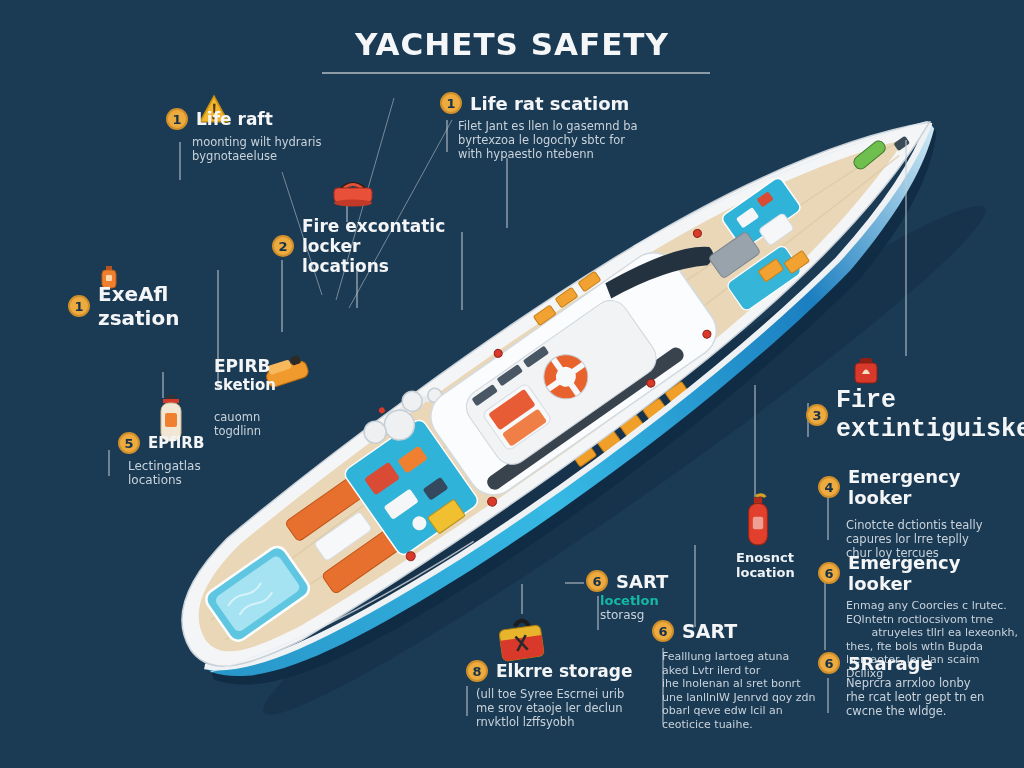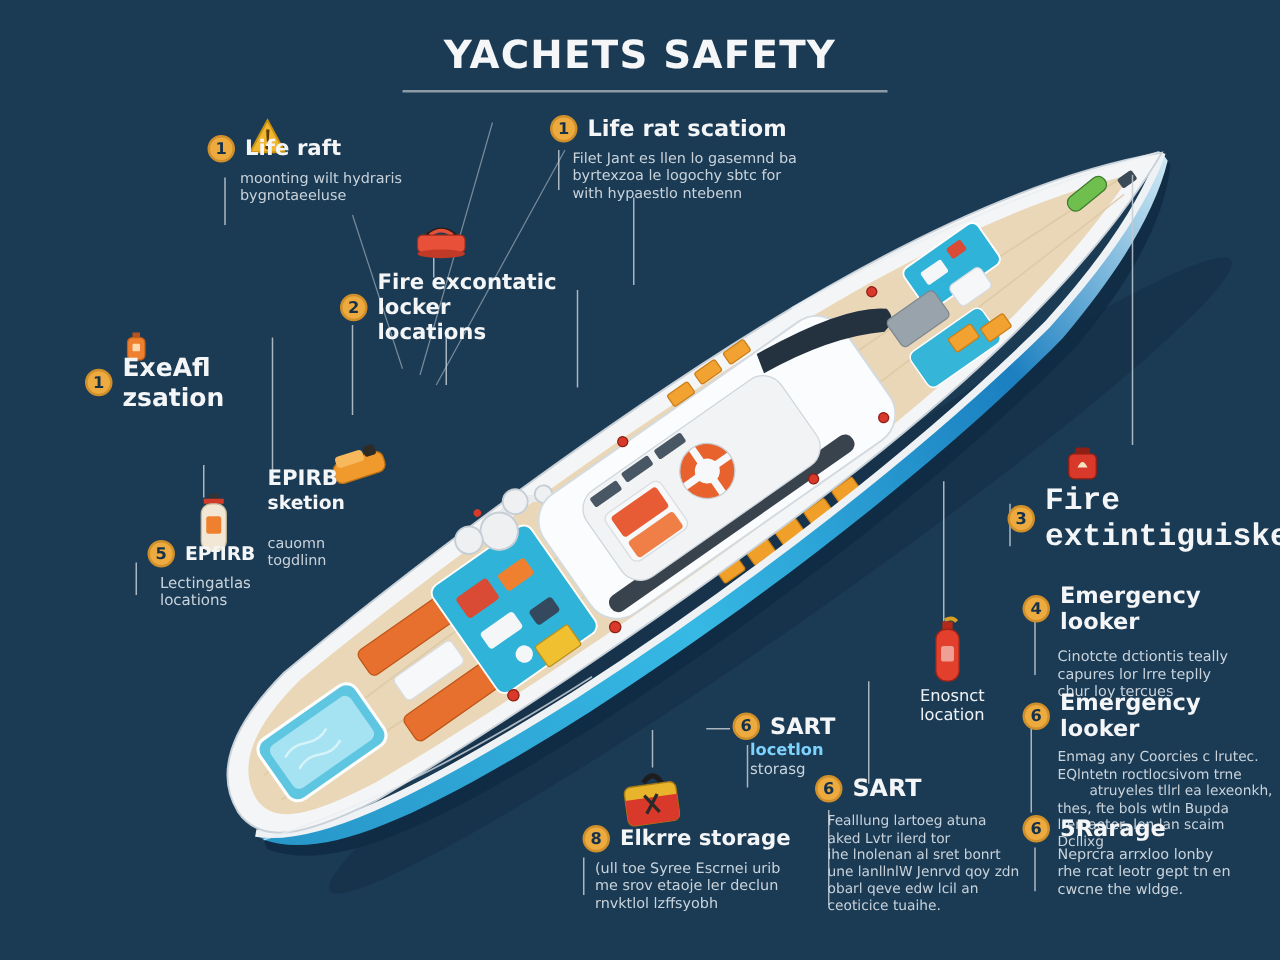--- a/index.html
+++ b/index.html
@@ -312,7 +312,7 @@
   </div>
 
   <div class="callout" style="left:214px;top:356px;width:110px;">
-    <div class="c-title" style="font-size:17px;margin-top:17px;">EPIRB</div>
+    <div class="c-title" style="font-size:17px;">EPIRB</div>
     <div class="c-title" style="font-size:15px;">sketion</div>
     <div class="c-line" style="margin-top:16px;">cauomn</div>
     <div class="c-line">togdlinn</div>

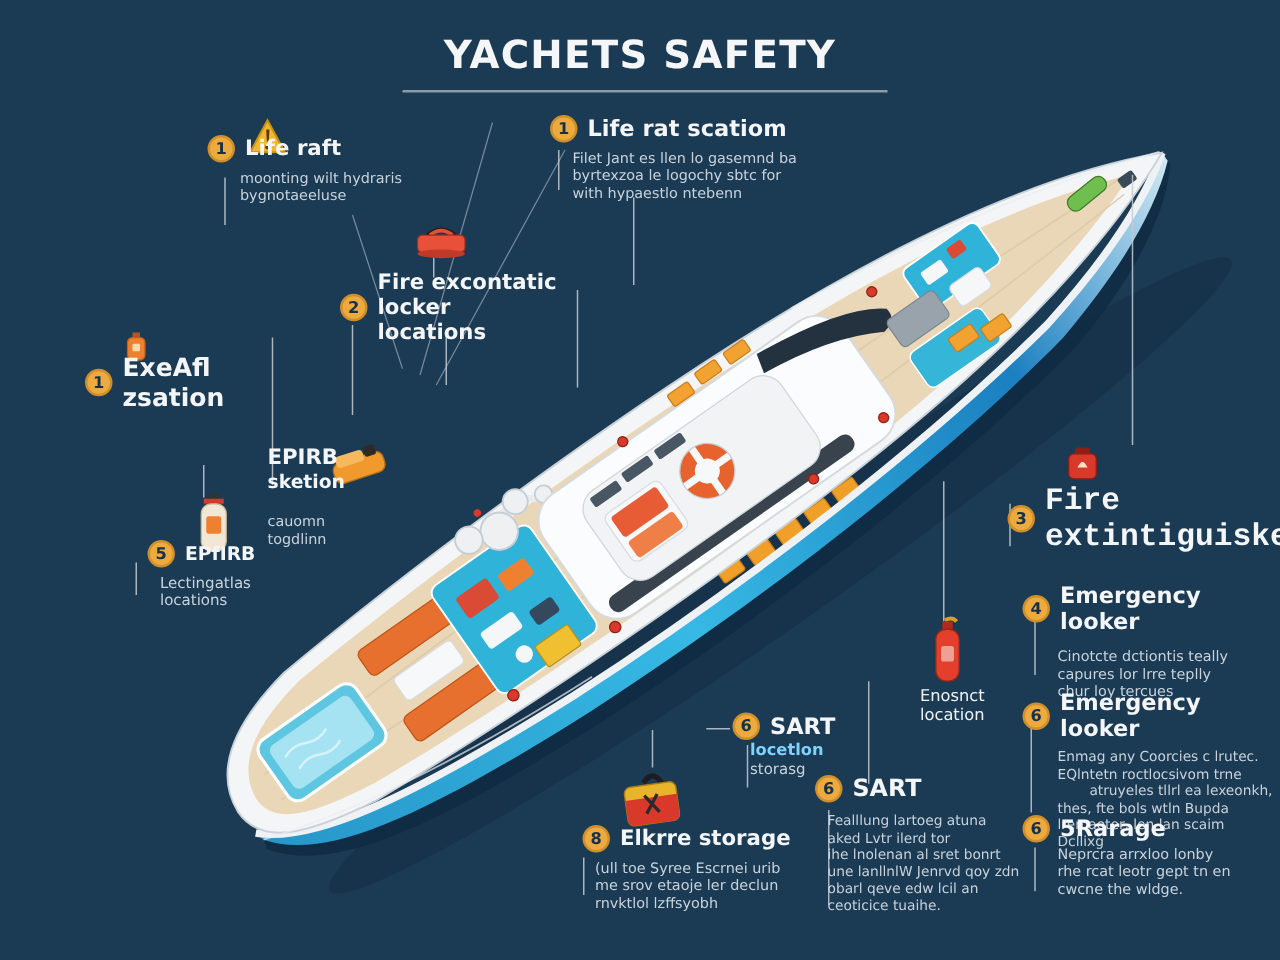--- a/index.html
+++ b/index.html
@@ -28,7 +28,7 @@
   .c-lines{margin-top:5px;}
   .c-line{font-size:11.5px;color:#c9d3db;line-height:14px;}
   .icon{position:absolute;}
-  .small-cap{font-size:13px;color:#eef2f5;line-height:15px;font-weight:400;}
+  .small-cap{font-size:13px;color:#eef2f5;line-height:15px;font-weight:700;}
 </style>
 </head>
 <body>

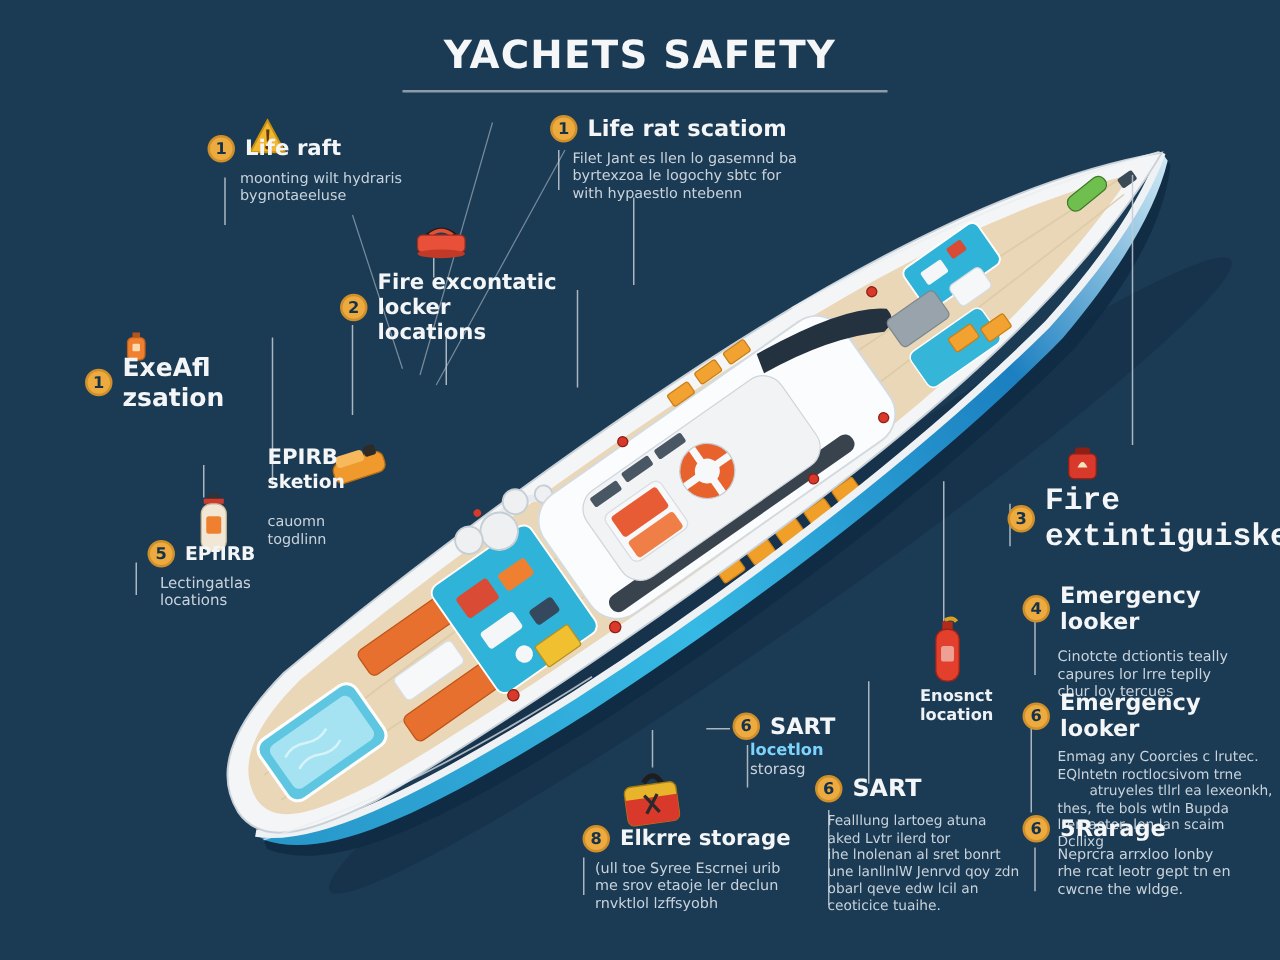--- a/index.html
+++ b/index.html
@@ -369,7 +369,7 @@
       <div class="c-title" style="font-size:18px;">SART</div>
     </div>
     <div class="c-lines" style="padding-left:14px;margin-top:2px;">
-      <div class="c-line" style="font-size:13px;font-weight:600;color:#7dd3fc;">locetlon</div>
+      <div class="c-line" style="font-size:13px;font-weight:600;color:#14b8a6;">locetlon</div>
       <div class="c-line" style="font-size:12px;">storasg</div>
     </div>
   </div>

